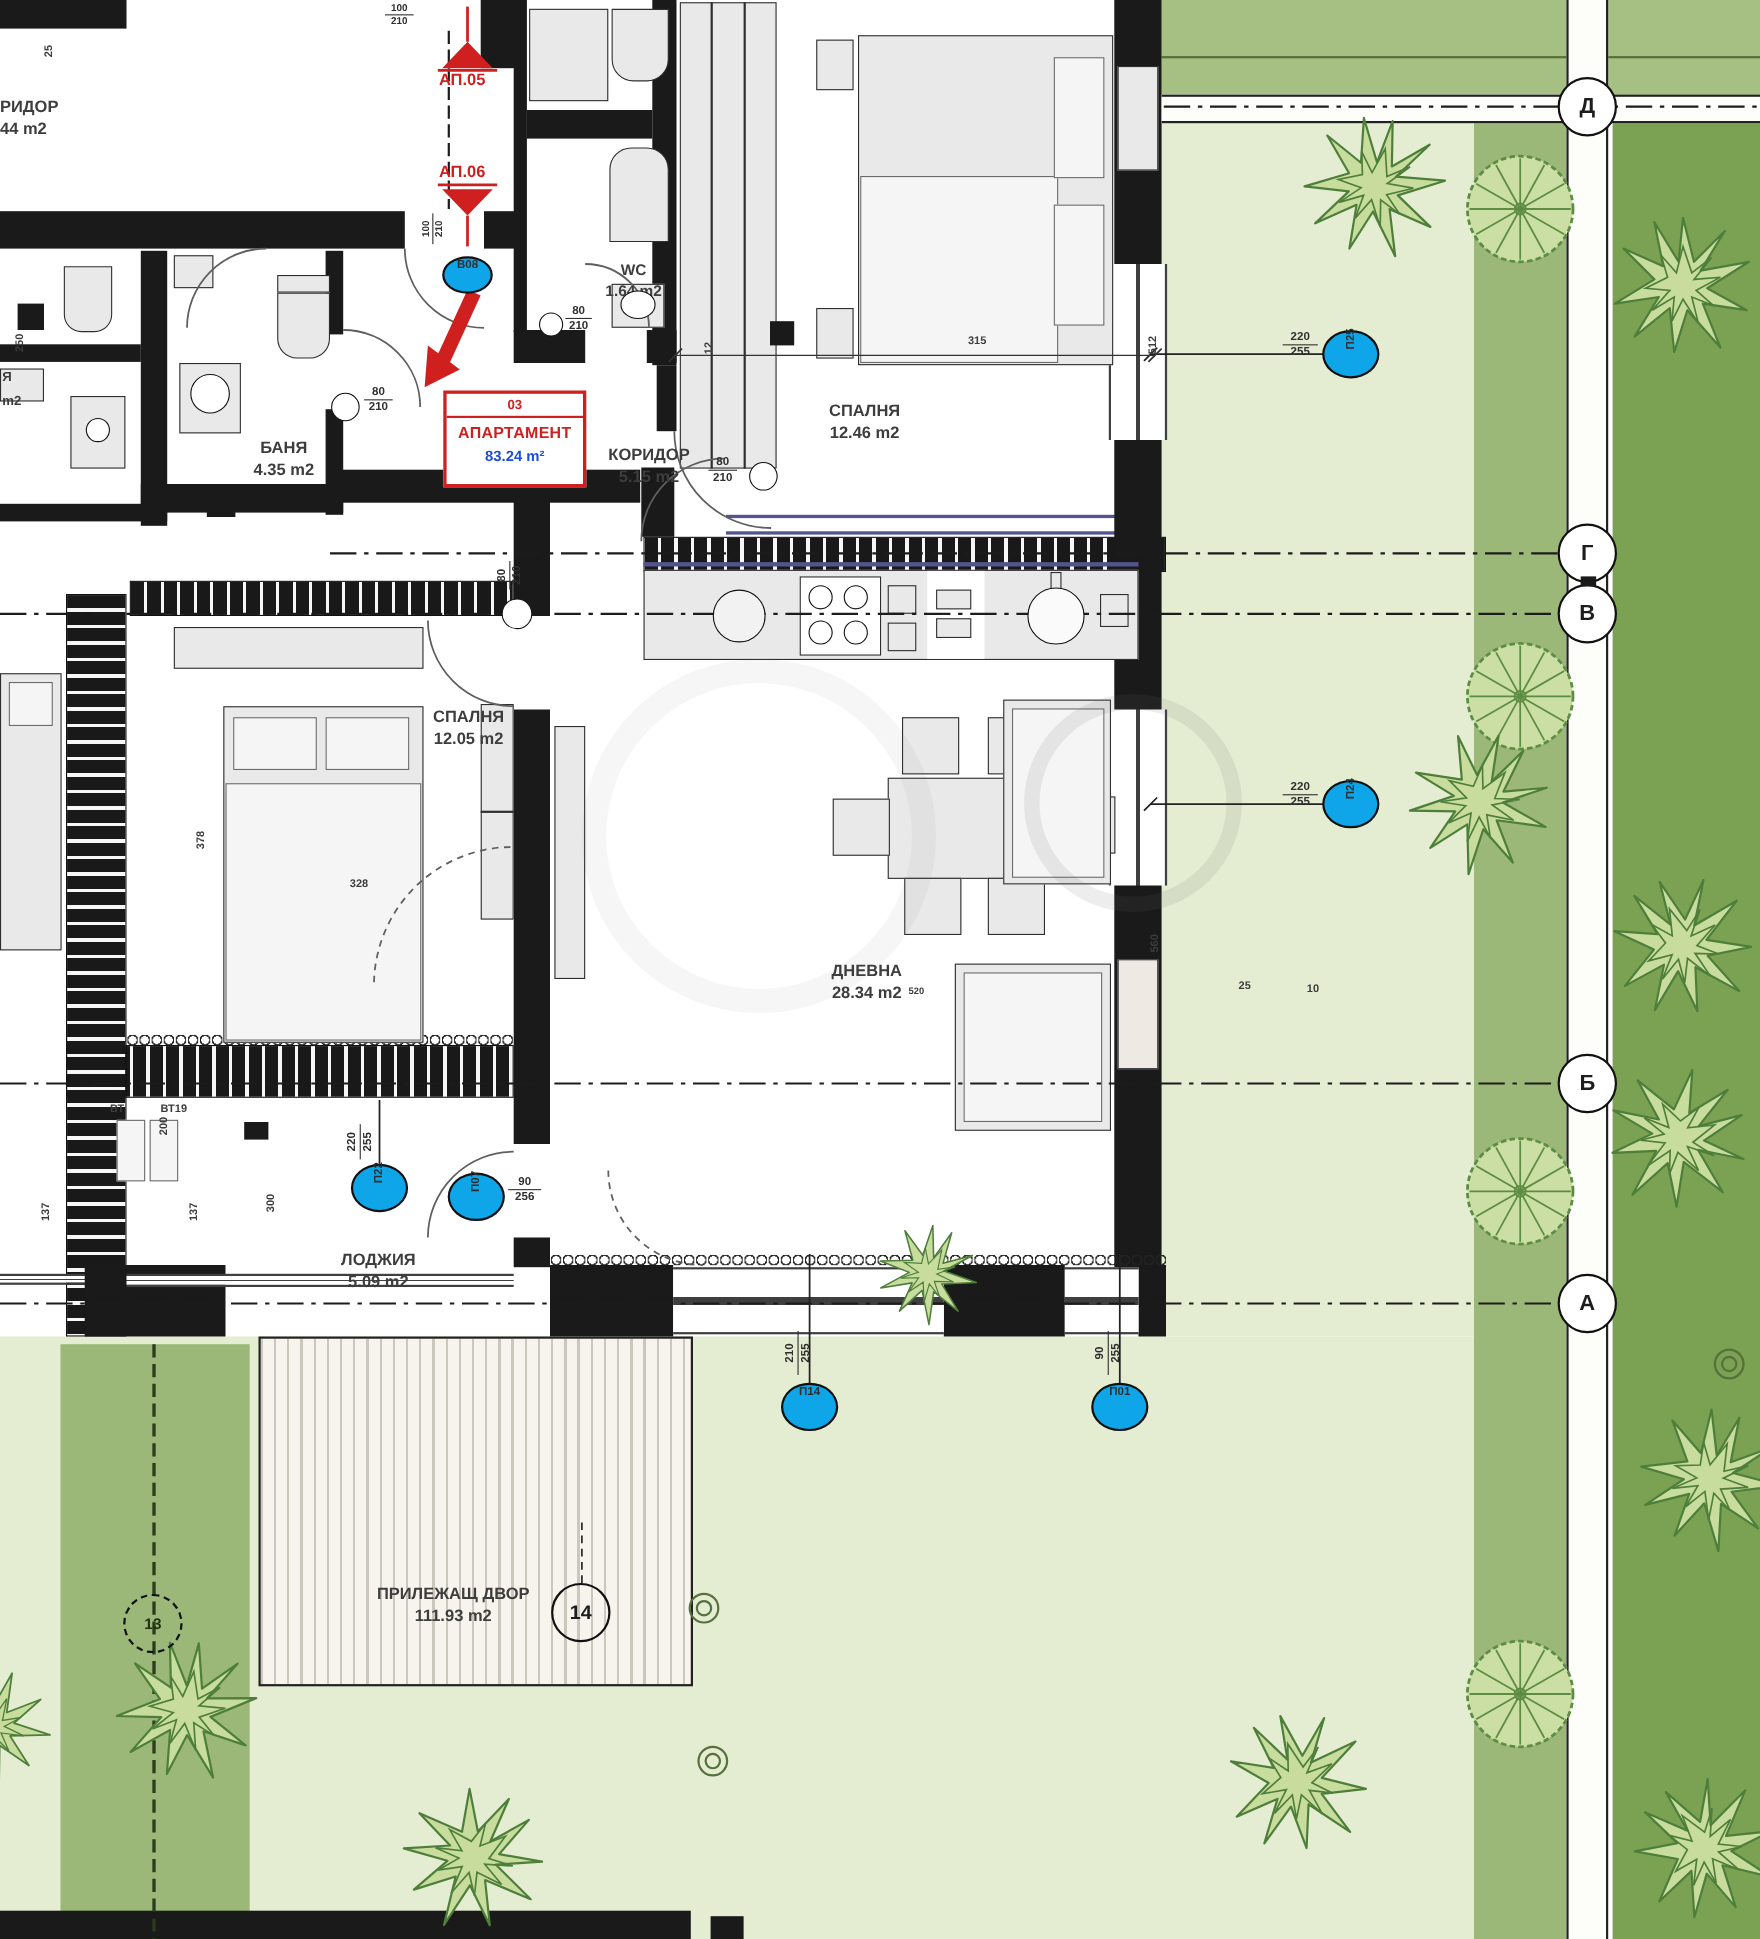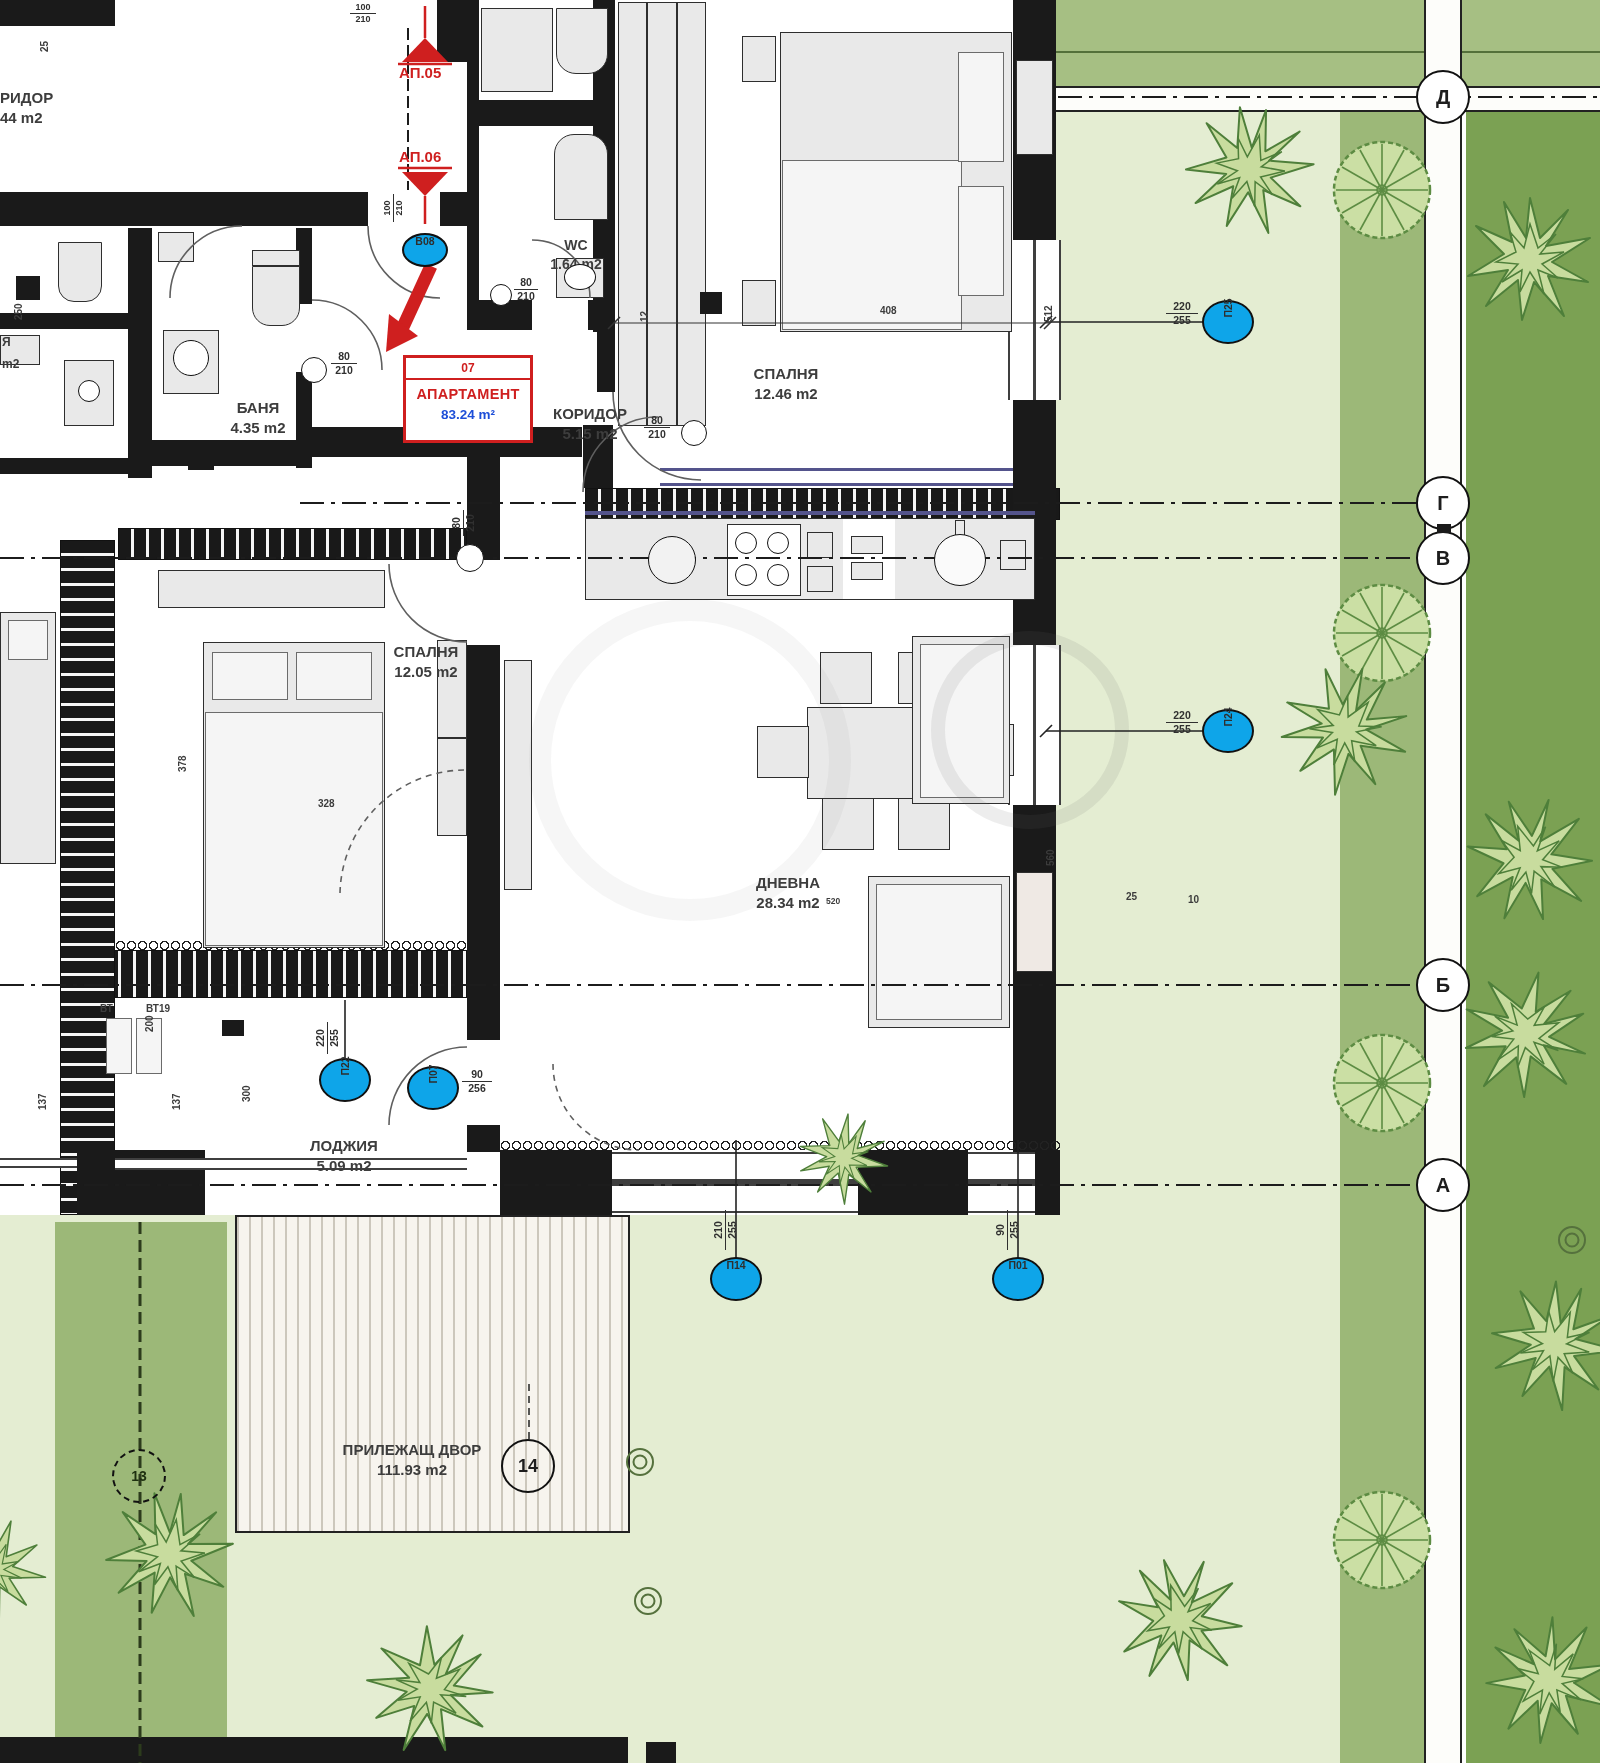--- a/index.html
+++ b/index.html
@@ -422,7 +422,7 @@
     <div>111.93 m2</div>
   </div>
 
-  <div class="dim" style="left:880px;top:306px;">408</div>
+  <div class="dim" style="left:880px;top:306px;">315</div>
   <div class="dim rot" style="left:178px;top:772px;">378</div>
   <div class="dim" style="left:318px;top:799px;">328</div>
   <div class="dim rot" style="left:1046px;top:866px;">560</div>

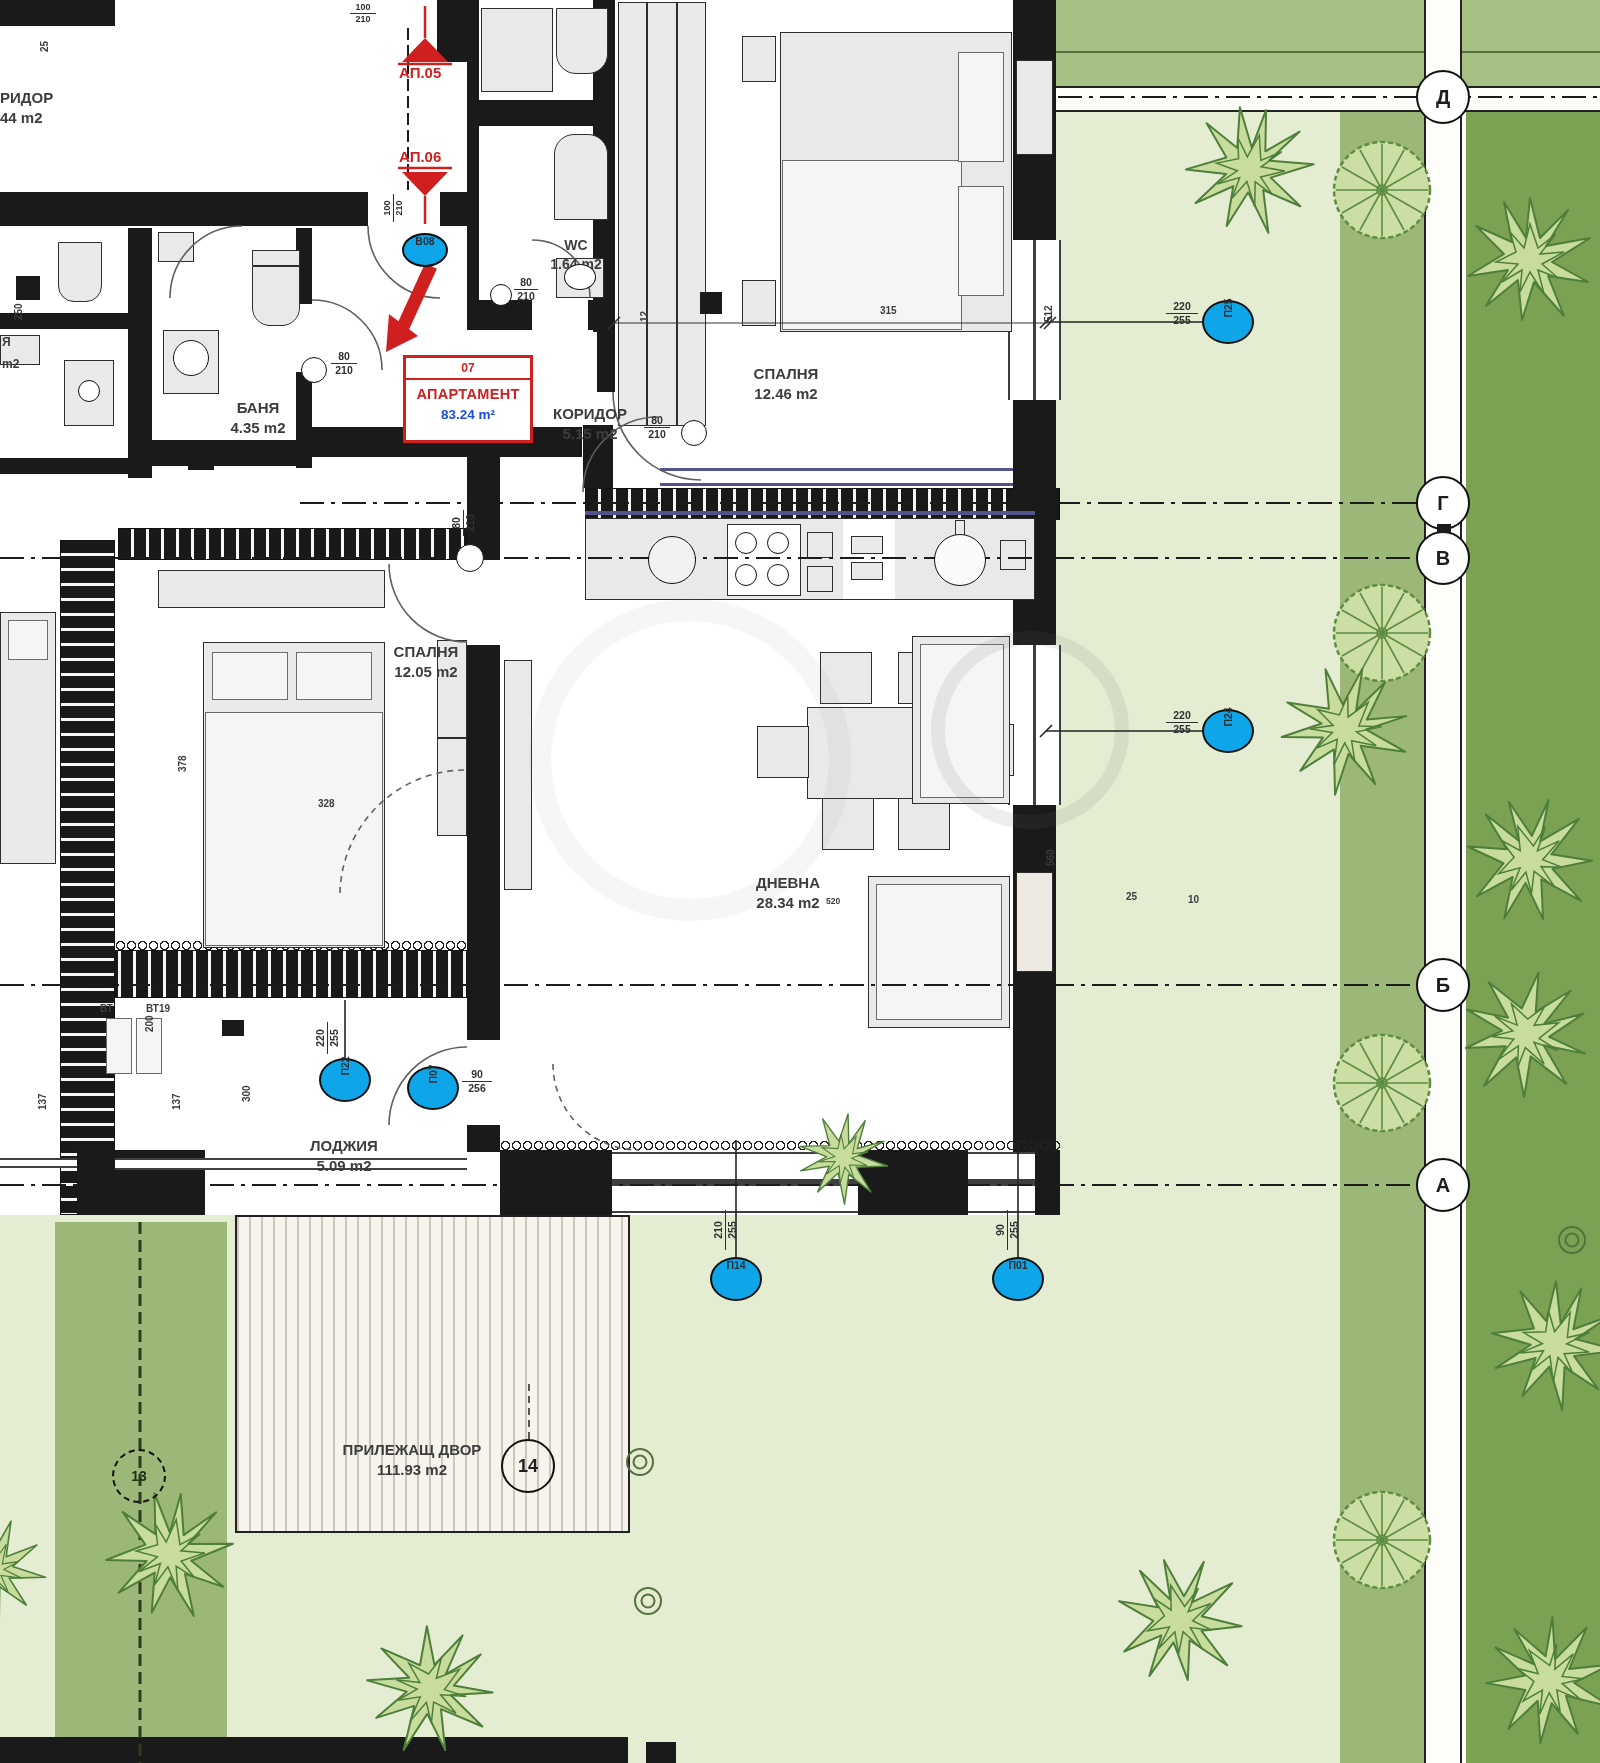--- a/index.html
+++ b/index.html
@@ -379,7 +379,7 @@
   <div class="ap" style="left:399px;top:64px;">АП.05</div>
   <div class="ap" style="left:399px;top:148px;">АП.06</div>
   <div class="hl-box">
-    <div class="hl-num">07</div>
+    <div class="hl-num">03</div>
     <div class="hl-title">АПАРТАМЕНТ</div>
     <div class="hl-area">83.24 m²</div>
   </div>

